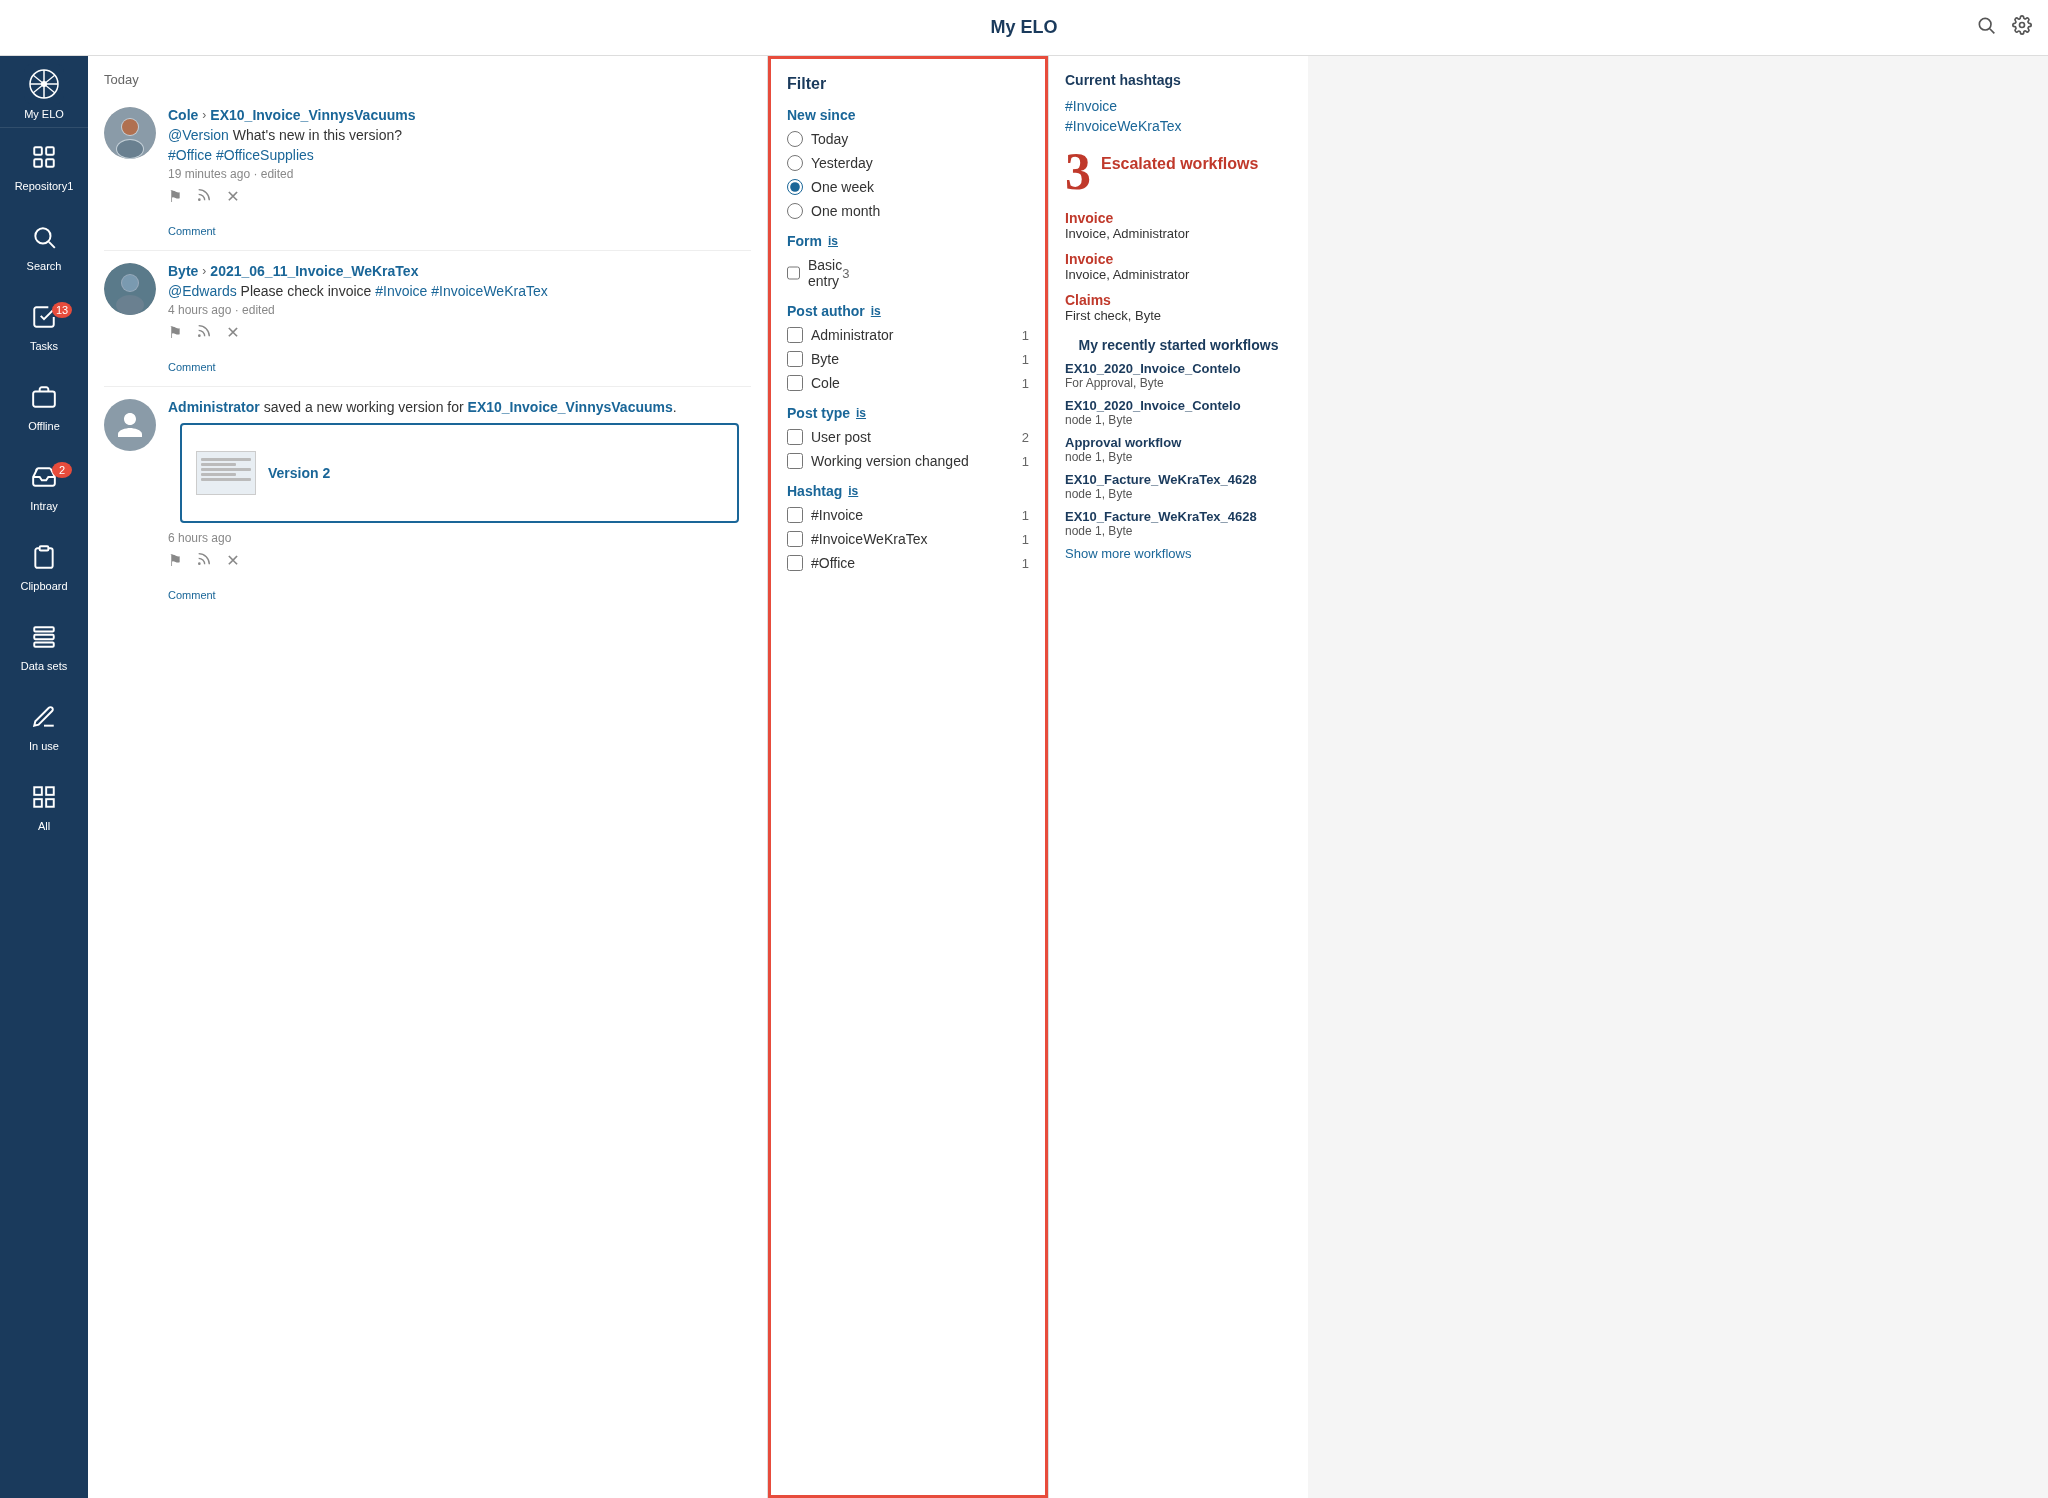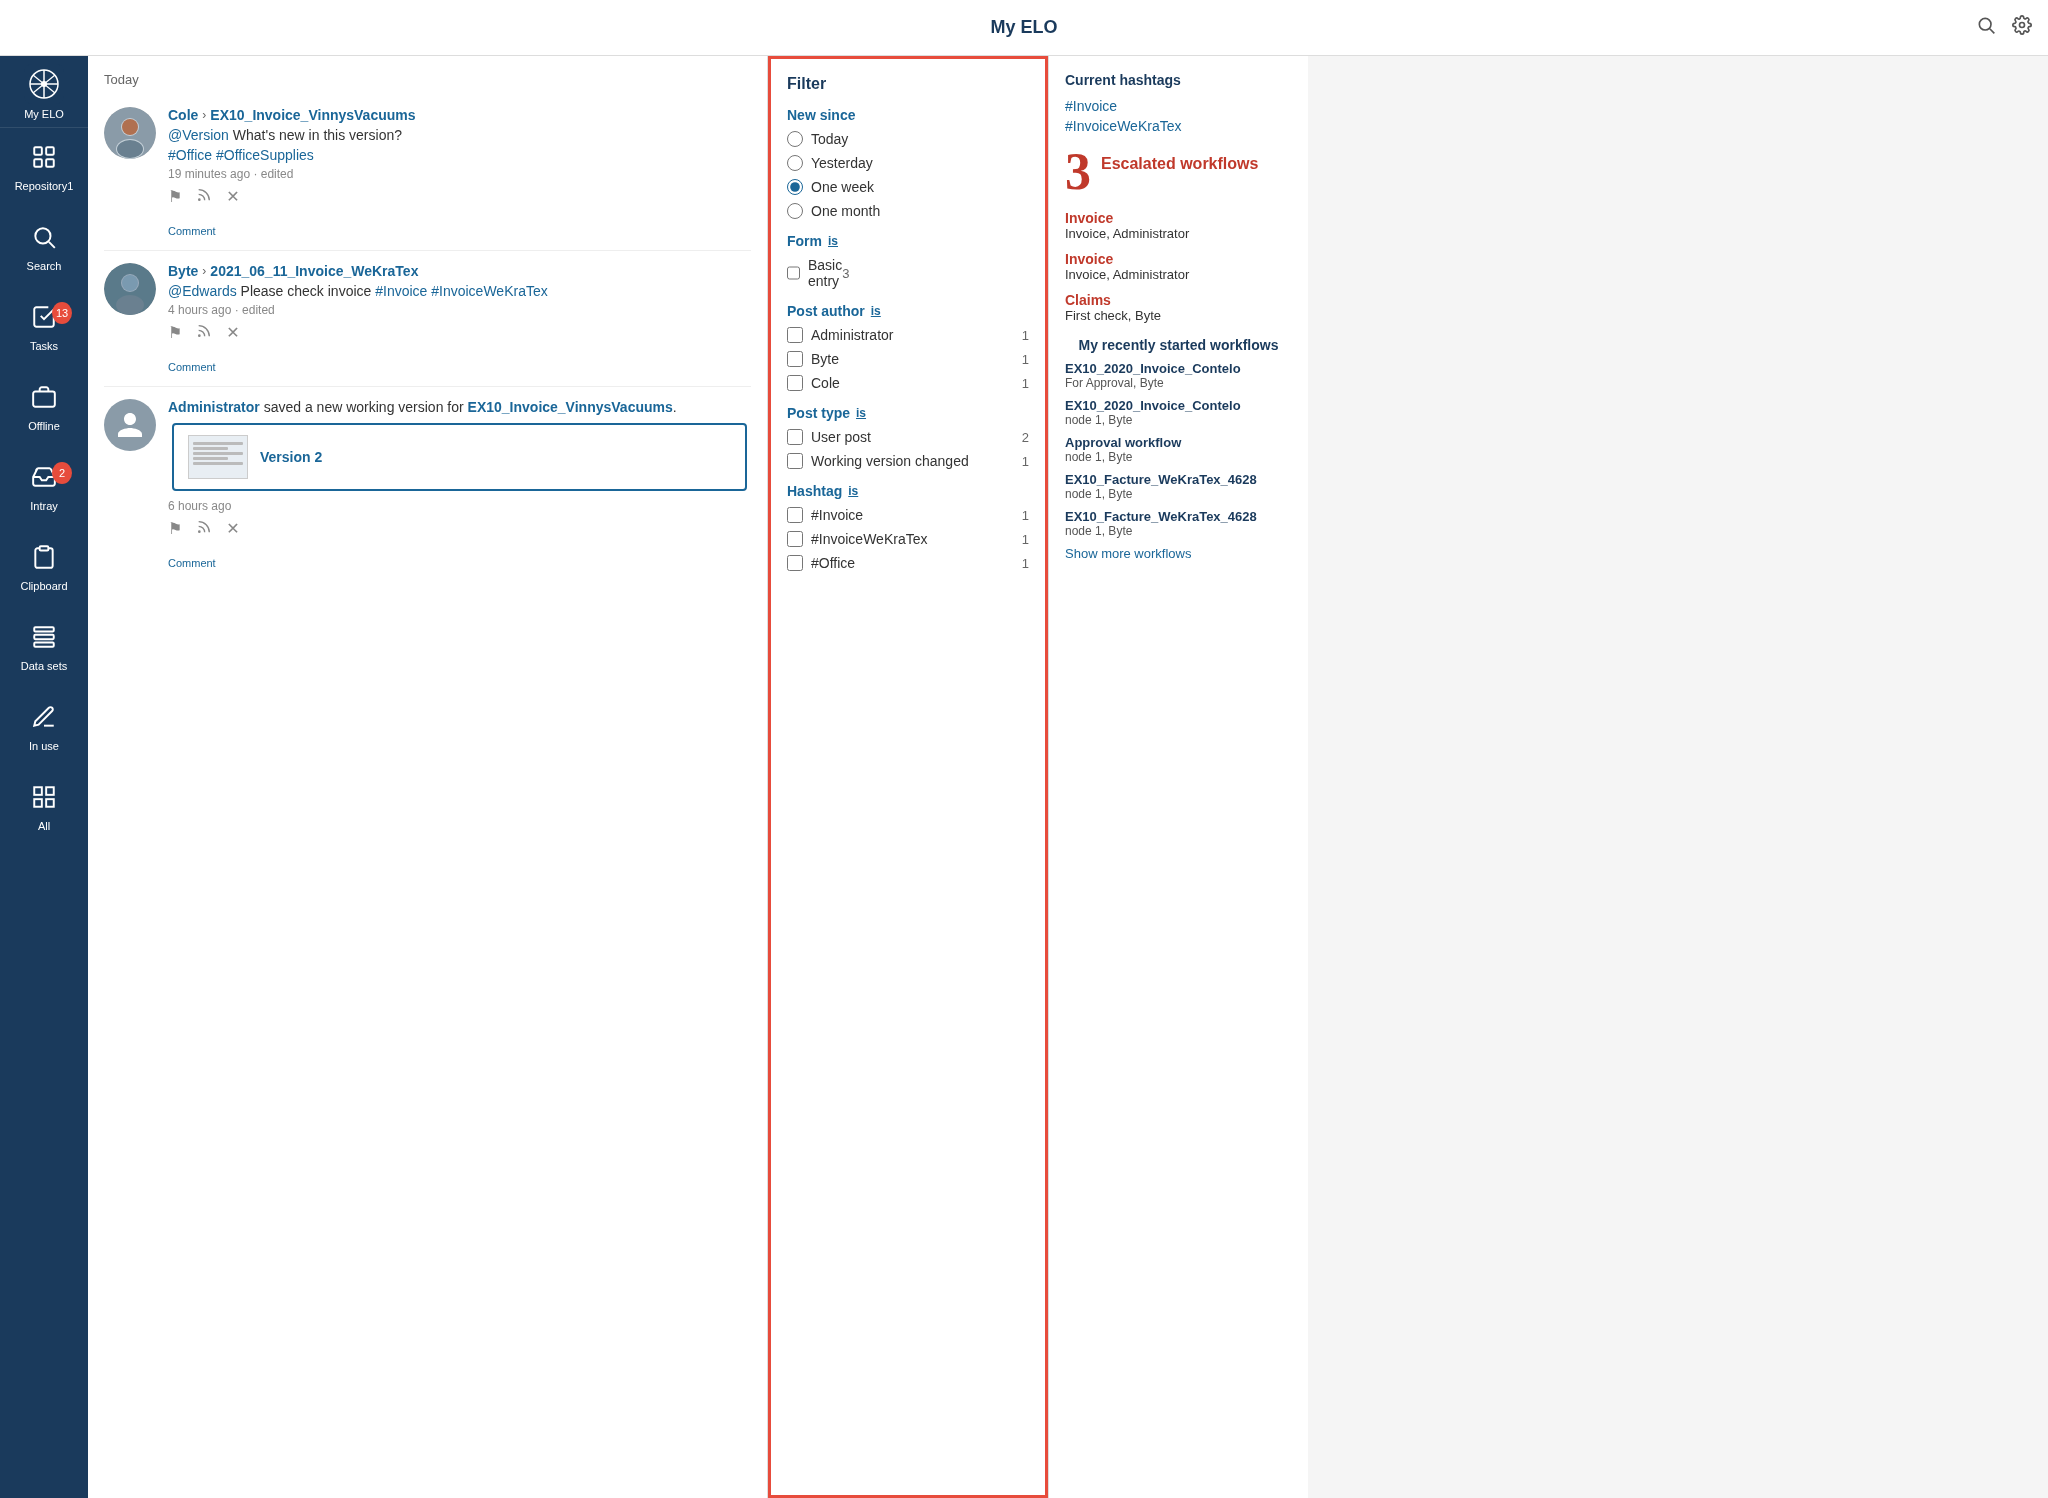--- a/index.html
+++ b/index.html
@@ -19,7 +19,7 @@
     .sidebar-logo { width: 88px; height: 72px; background: #1a3a5c; display: flex; flex-direction: column; align-items: center; justify-content: center; color: #fff; font-size: 11px; gap: 4px; border-bottom: 1px solid rgba(255,255,255,0.1); }
     .sidebar-item { width: 88px; height: 80px; display: flex; flex-direction: column; align-items: center; justify-content: center; color: #fff; cursor: pointer; gap: 6px; position: relative; font-size: 12px; }
     .sidebar-icon { font-size: 24px; line-height: 1; }
-    .sidebar-badge { position: absolute; top: 14px; right: 16px; background: #e74c3c; color: #fff; border-radius: 50%; width: 20px; height: 22px; font-size: 11px; display: flex; align-items: center; justify-content: center; }
+    .sidebar-badge { position: absolute; top: 14px; right: 16px; background: #e74c3c; color: #fff; border-radius: 50%; width: 20px; height: 16px; font-size: 11px; display: flex; align-items: center; justify-content: center; }
 
     
     .feed-panel { width: 680px; background: #fff; border-right: 1px solid #ddd; overflow-y: auto; padding: 0 16px; }

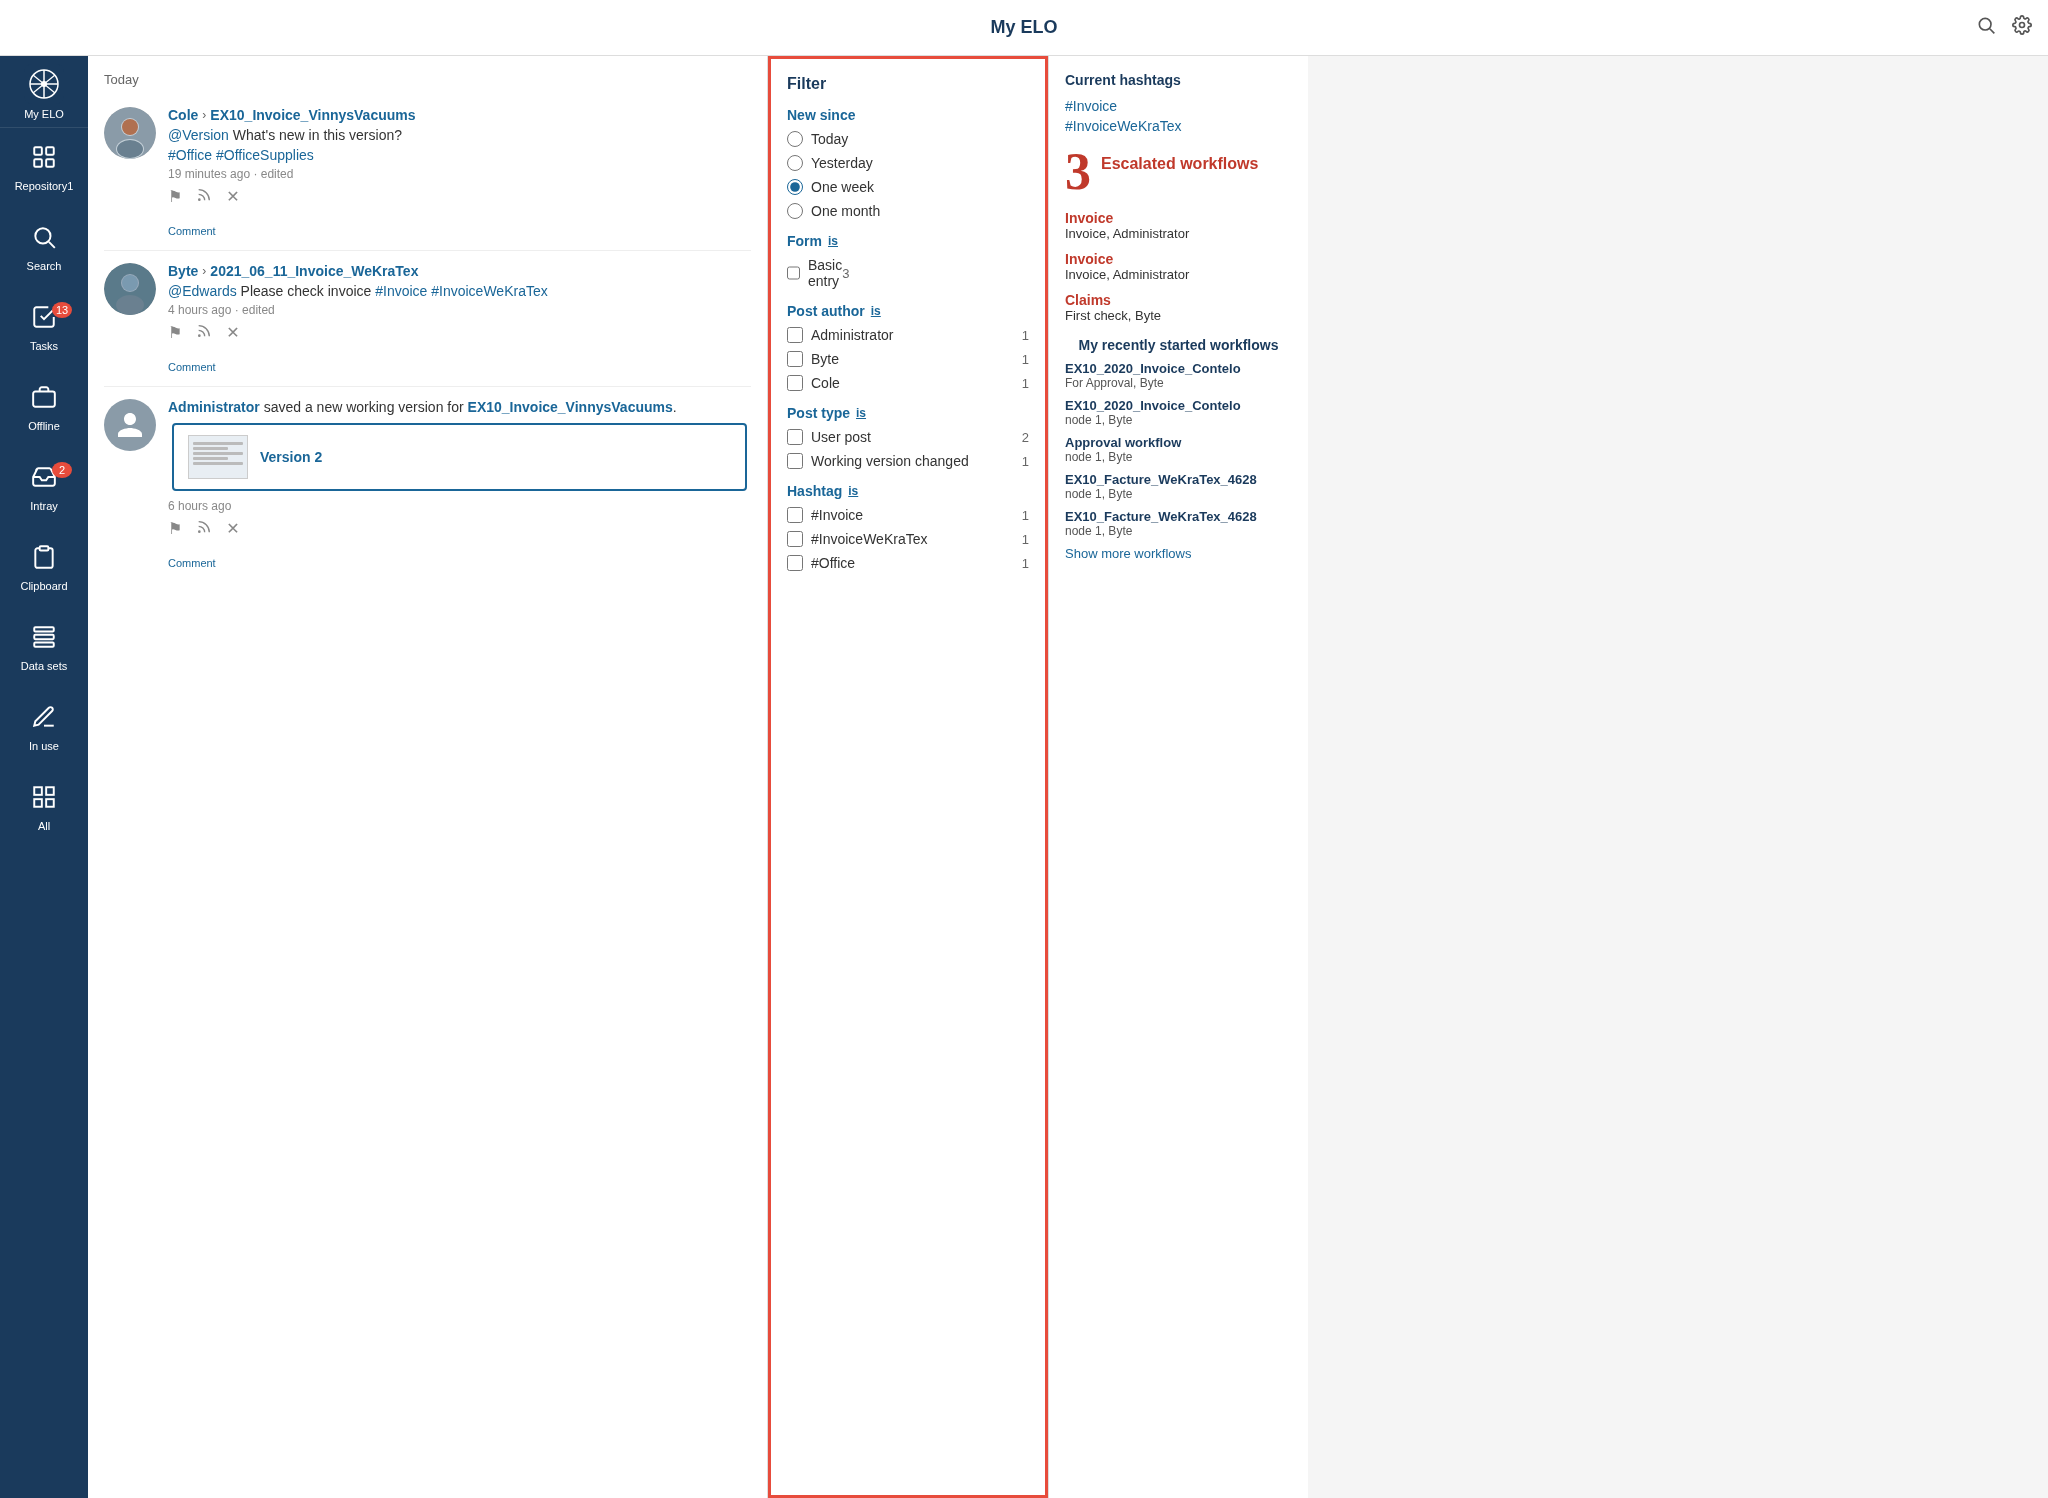--- a/index.html
+++ b/index.html
@@ -50,7 +50,7 @@
     .reply-time { color: #888; font-size: 12px; }
 
     
-    .version-card { border: 2px solid #1a6698; border-radius: 4px; padding: 10px 14px; margin: 8px 4px; display: flex; align-items: center; gap: 12px; background: #fff; }
+    .version-card { border: 2px solid #1a6698; border-radius: 4px; padding: 26px 14px; margin: 8px 12px; display: flex; align-items: center; gap: 12px; background: #fff; }
     .version-thumbnail { width: 60px; height: 44px; background: #e8eef3; border: 1px solid #ccc; display: flex; align-items: flex-start; padding: 4px; flex-shrink: 0; }
     .version-lines { width: 100%; }
     .version-line { height: 3px; background: #bbb; margin: 2px 0; border-radius: 1px; }

